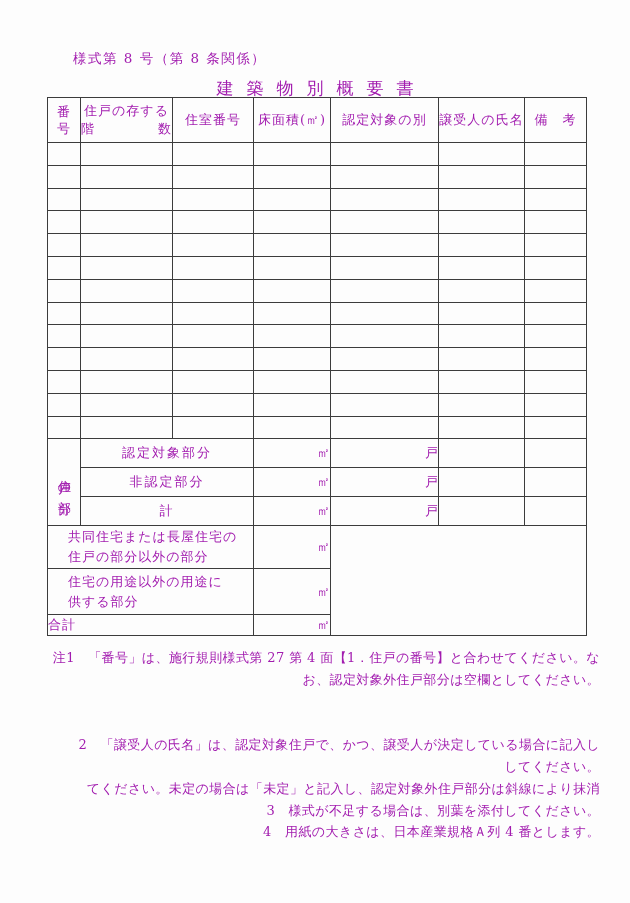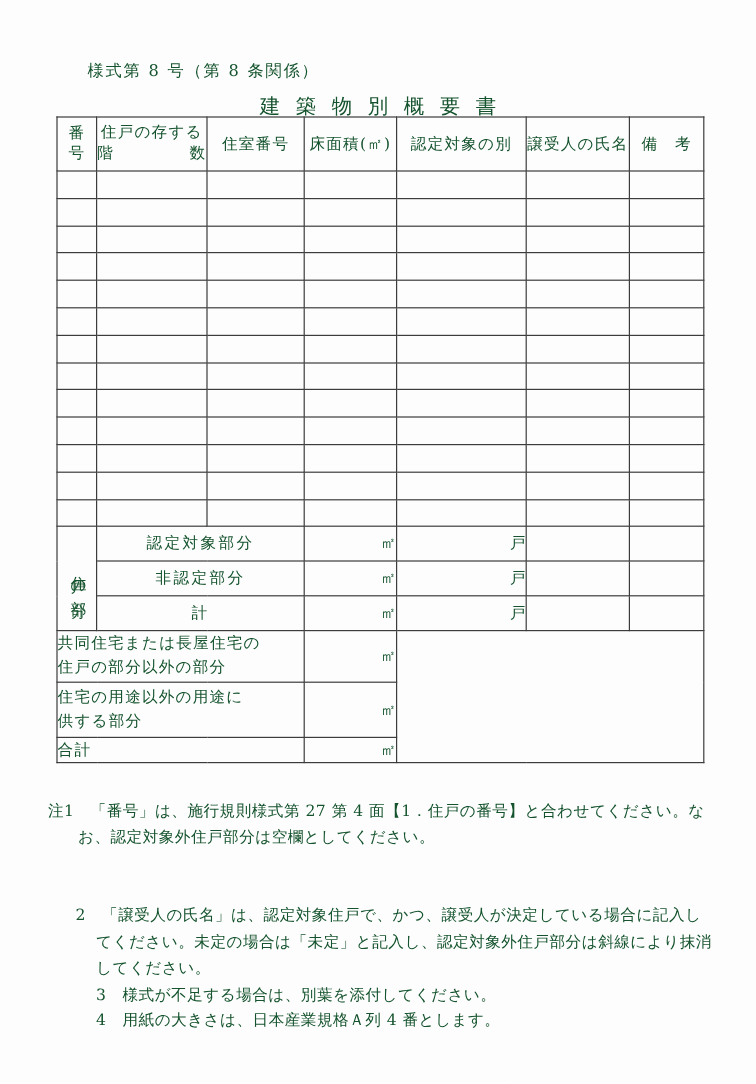--- a/index.html
+++ b/index.html
@@ -6,7 +6,7 @@
   .page {
     position:relative; width:630px; height:903px; background:#fdfdfd;
     font-family:"DejaVu Serif","Liberation Serif",serif;
-    color:#14532d; overflow:hidden;
+    color:#a21caf; overflow:hidden;
   }
   .form-number {
     position:absolute; left:73px; top:50px;

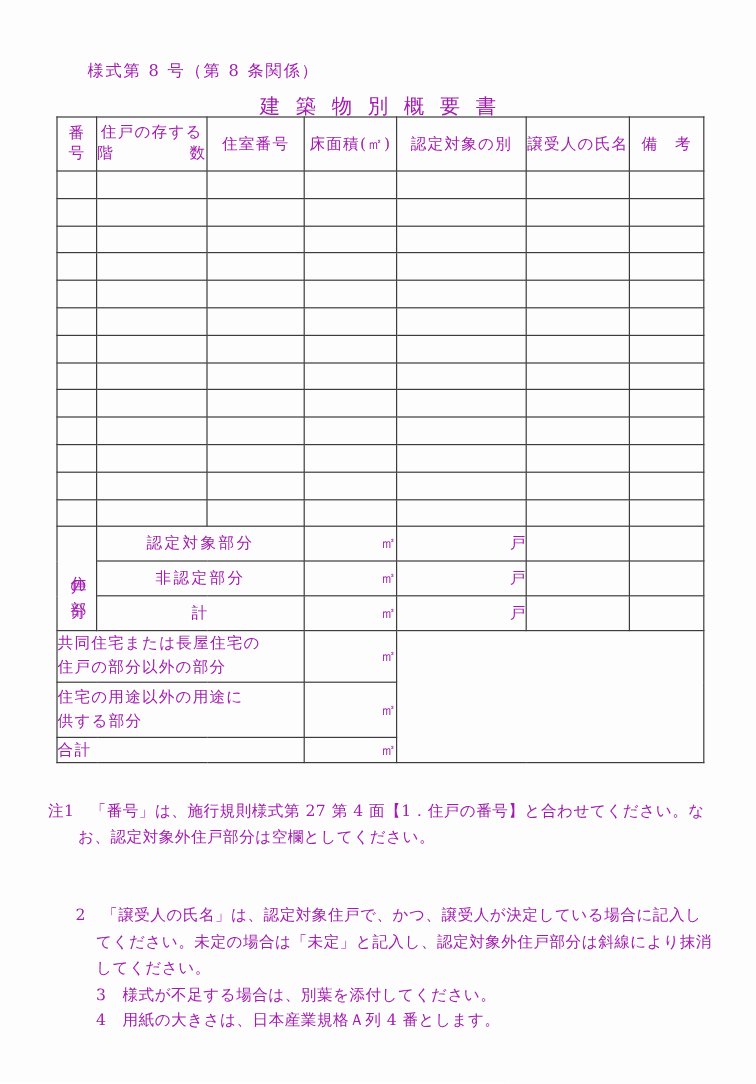--- a/index.html
+++ b/index.html
@@ -47,7 +47,7 @@
   tr.other-row-2 { height:46px; }
   tr.other-row-3 { height:21px; }
   td.big-label { padding-left:19px; letter-spacing:1px; text-align:left; }
-  td.big-label div { line-height:20px; }
+  td.big-label div { line-height:20px;margin-left:20px; }
   .notes {
     position:absolute; left:40px; top:666px; width:560px;
     font-size:13px; line-height:21.7px; letter-spacing:0.4px;

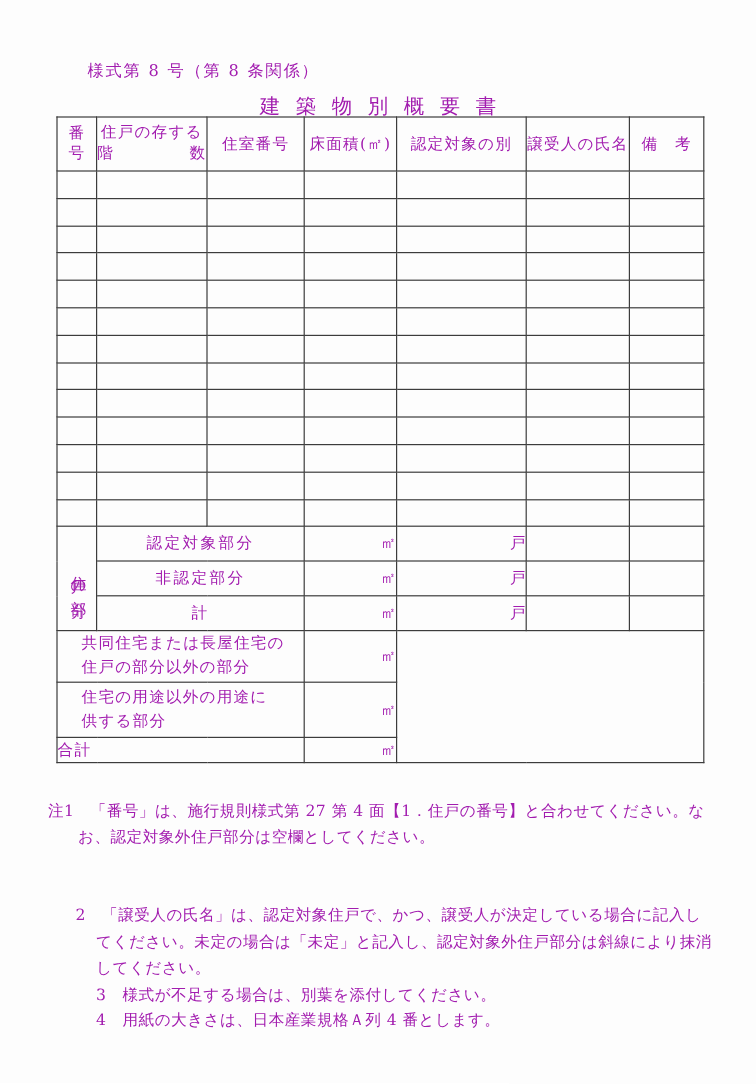--- a/index.html
+++ b/index.html
@@ -49,8 +49,8 @@
   td.big-label { padding-left:19px; letter-spacing:1px; text-align:left; }
   td.big-label div { line-height:20px;margin-left:20px; }
   .notes {
-    position:absolute; left:40px; top:666px; width:560px;
-    font-size:13px; line-height:21.7px; letter-spacing:0.4px;
+    position:absolute; left:40px; top:647px; width:560px;
+    font-size:13px; line-height:21.7px; letter-spacing:0.4px;text-align:right;
   }
   .notes div { white-space:nowrap; }
   .ml25 { margin-left:25px; }

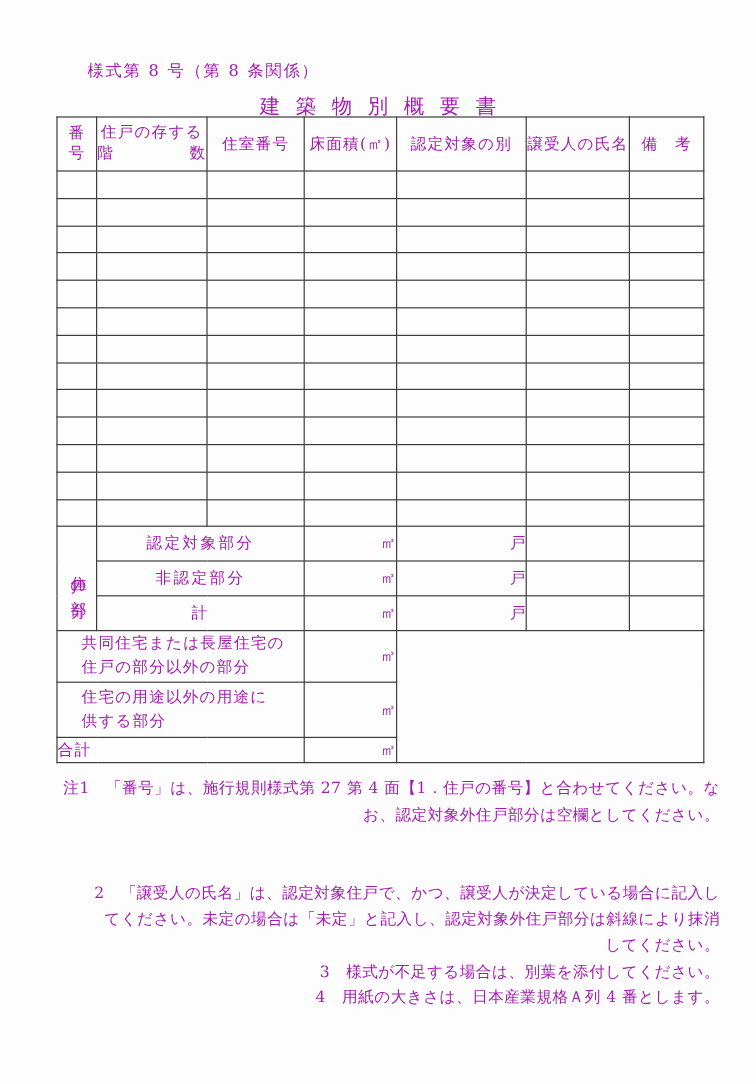--- a/index.html
+++ b/index.html
@@ -271,8 +271,8 @@
     <div>注1　「番号」は、施行規則様式第 27 第 4 面【1．住戸の番号】と合わせてください。な</div>
     <div class="ml25">お、認定対象外住戸部分は空欄としてください。</div>
     <div class="ml23">2　「譲受人の氏名」は、認定対象住戸で、かつ、譲受人が決定している場合に記入し</div>
+    <div class="ml40">してください。</div>
     <div class="ml40">てください。未定の場合は「未定」と記入し、認定対象外住戸部分は斜線により抹消</div>
-    <div class="ml40">してください。</div>
     <div class="ml28">3　様式が不足する場合は、別葉を添付してください。</div>
     <div class="ml28">4　用紙の大きさは、日本産業規格Ａ列 4 番とします。</div>
   </div>

